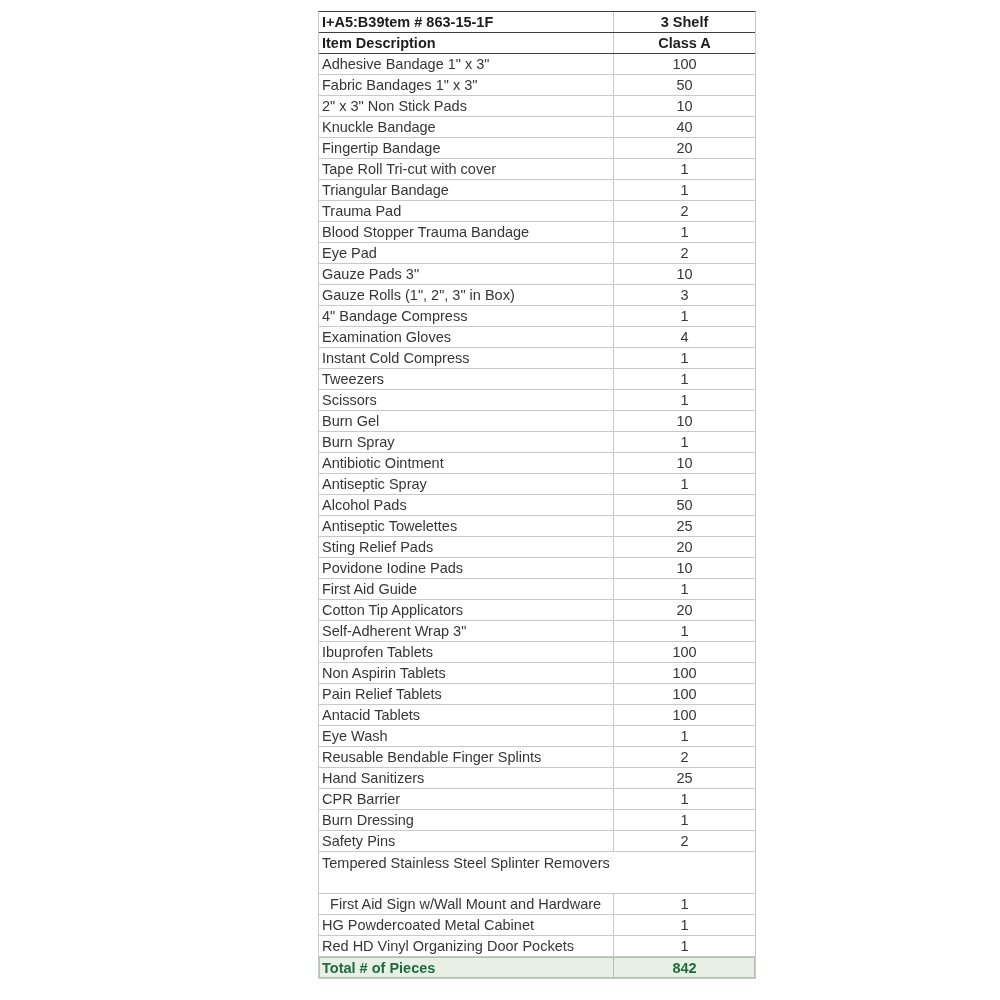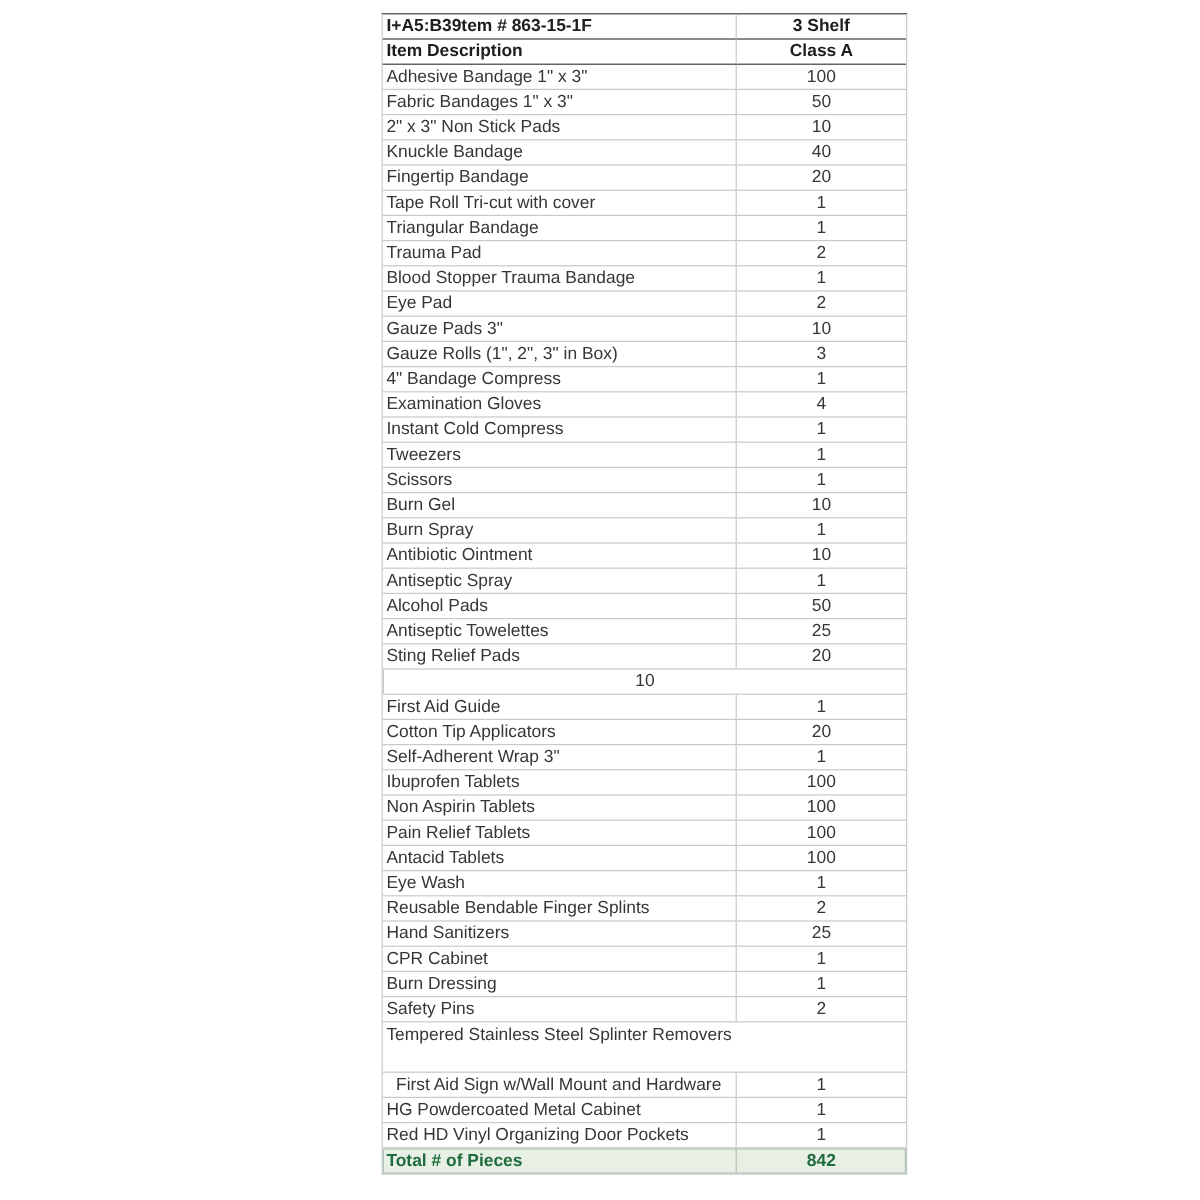--- a/index.html
+++ b/index.html
@@ -188,6 +188,7 @@
     <div class="c2">20</div>
   </div>
       <div class="row">
+    <div class="c1">Povidone Iodine Pads</div>
     <div class="c2">10</div>
   </div>
       <div class="row">

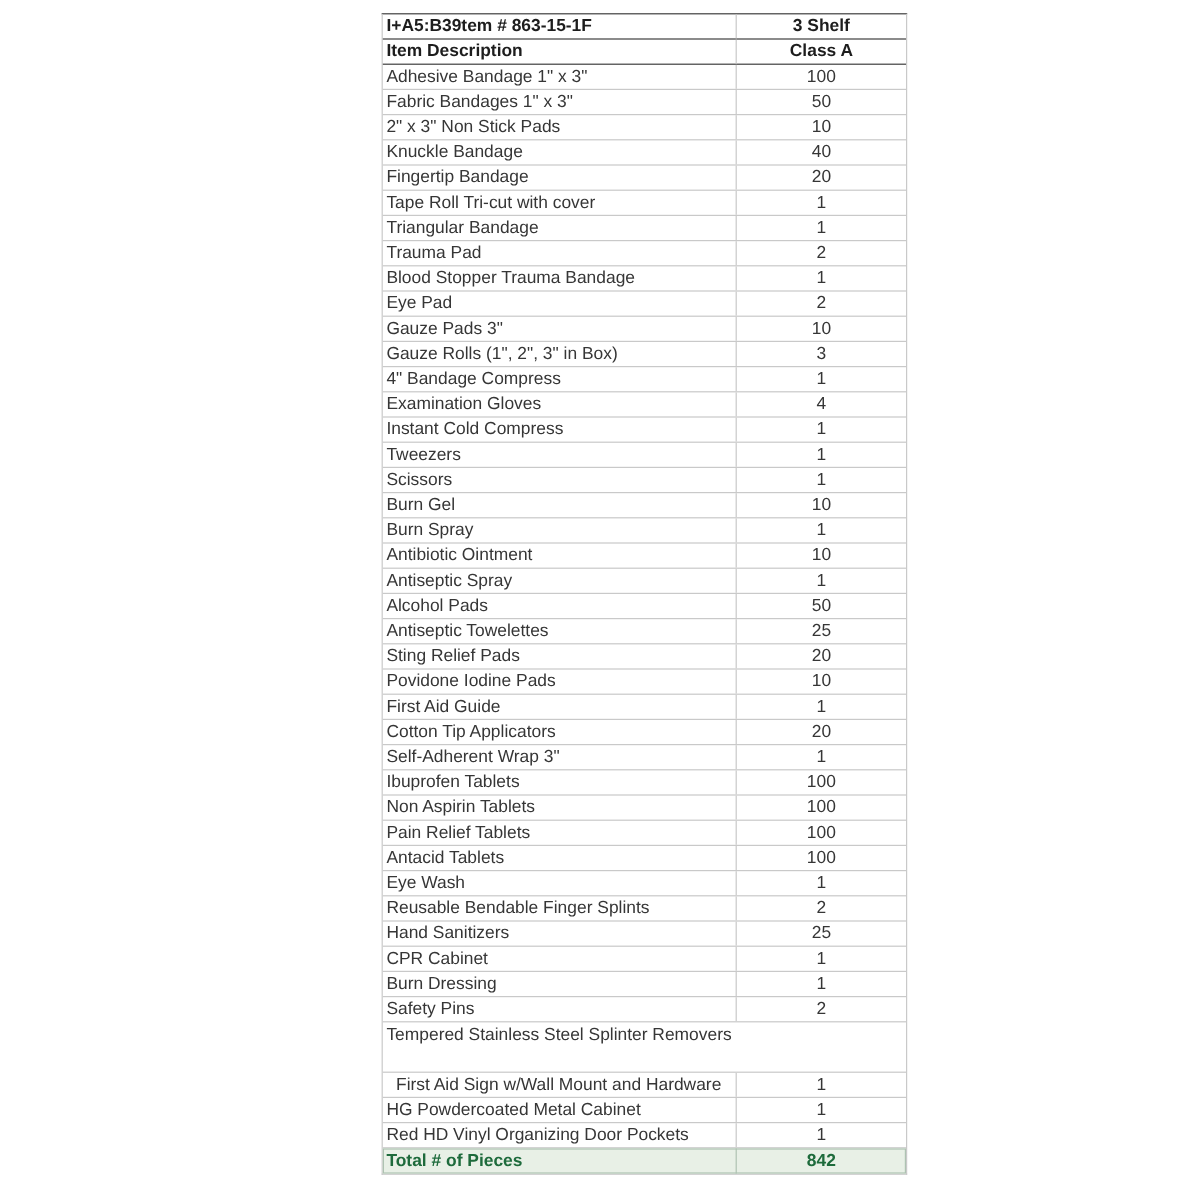--- a/index.html
+++ b/index.html
@@ -232,7 +232,7 @@
     <div class="c2">25</div>
   </div>
       <div class="row">
-    <div class="c1">CPR Cabinet</div>
+    <div class="c1">CPR Barrier</div>
     <div class="c2">1</div>
   </div>
       <div class="row">

